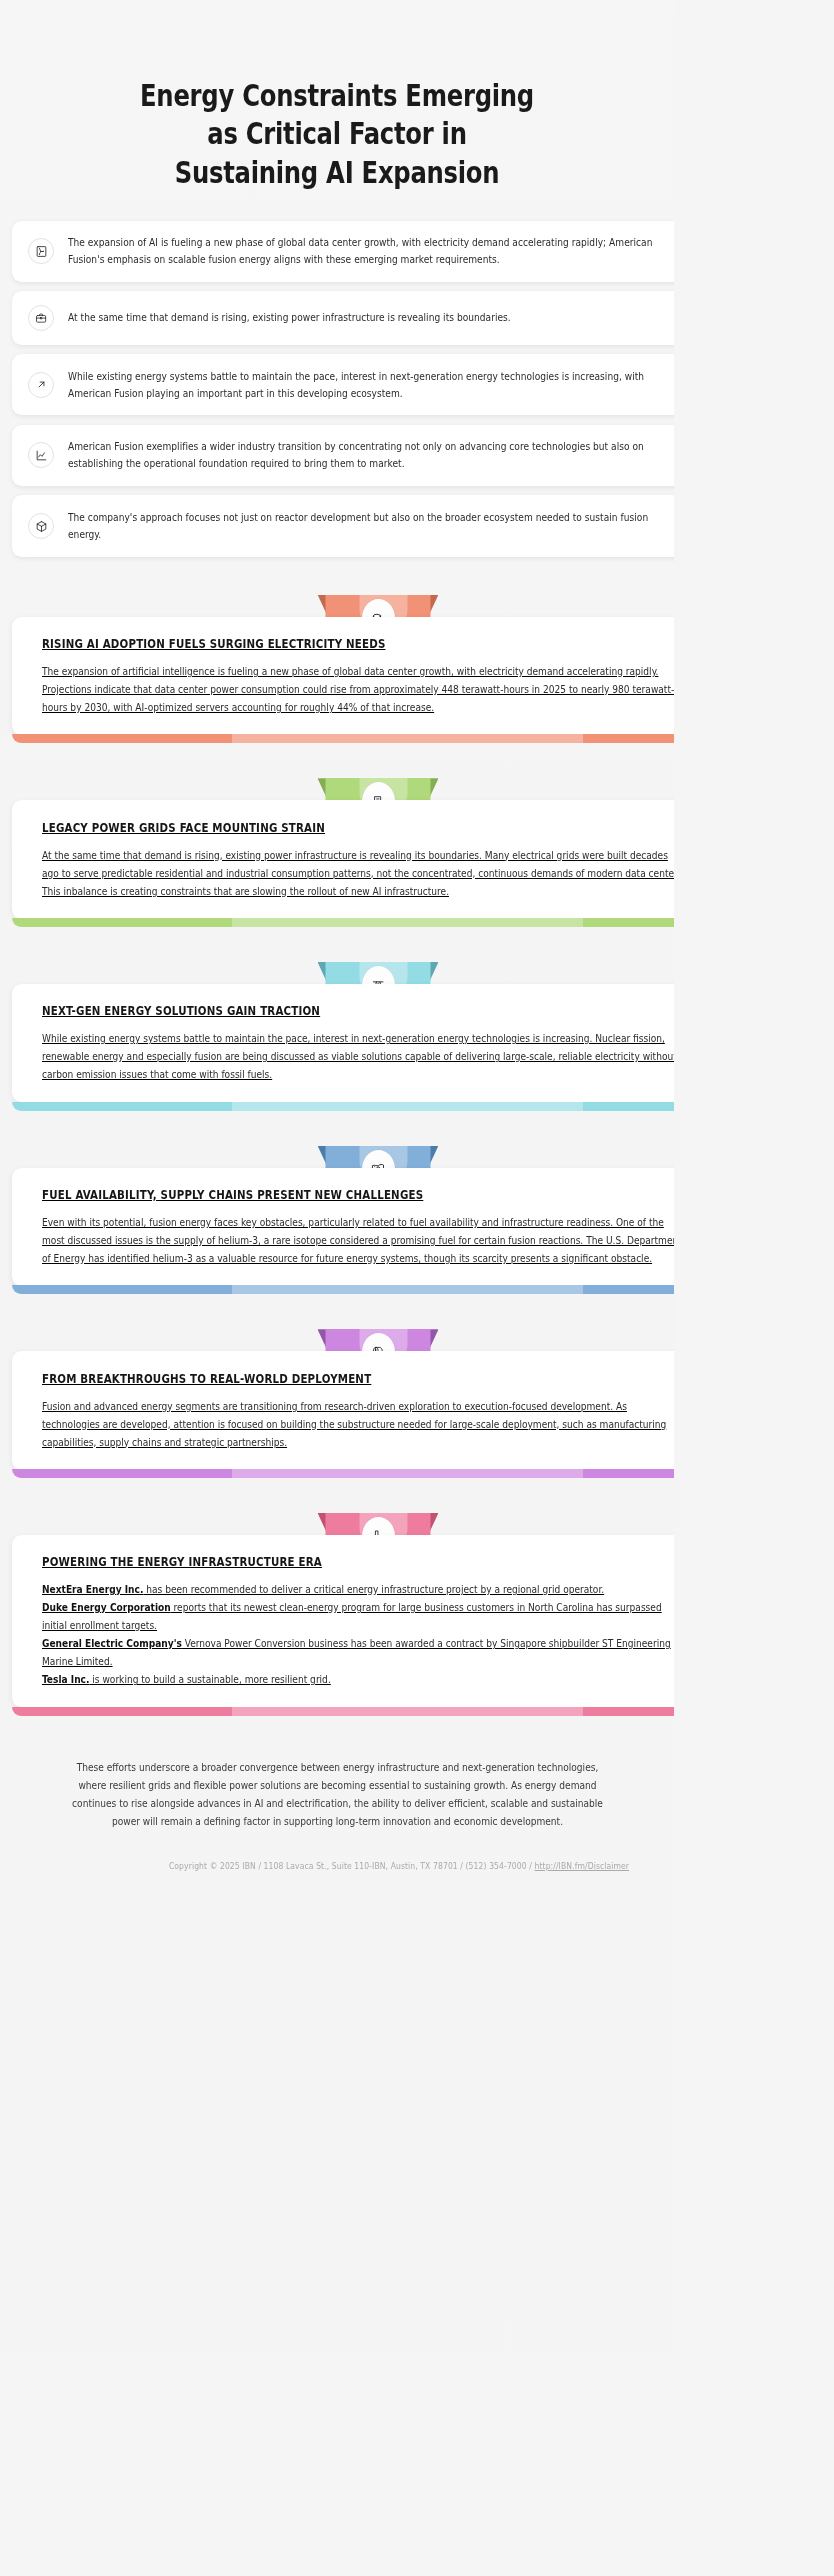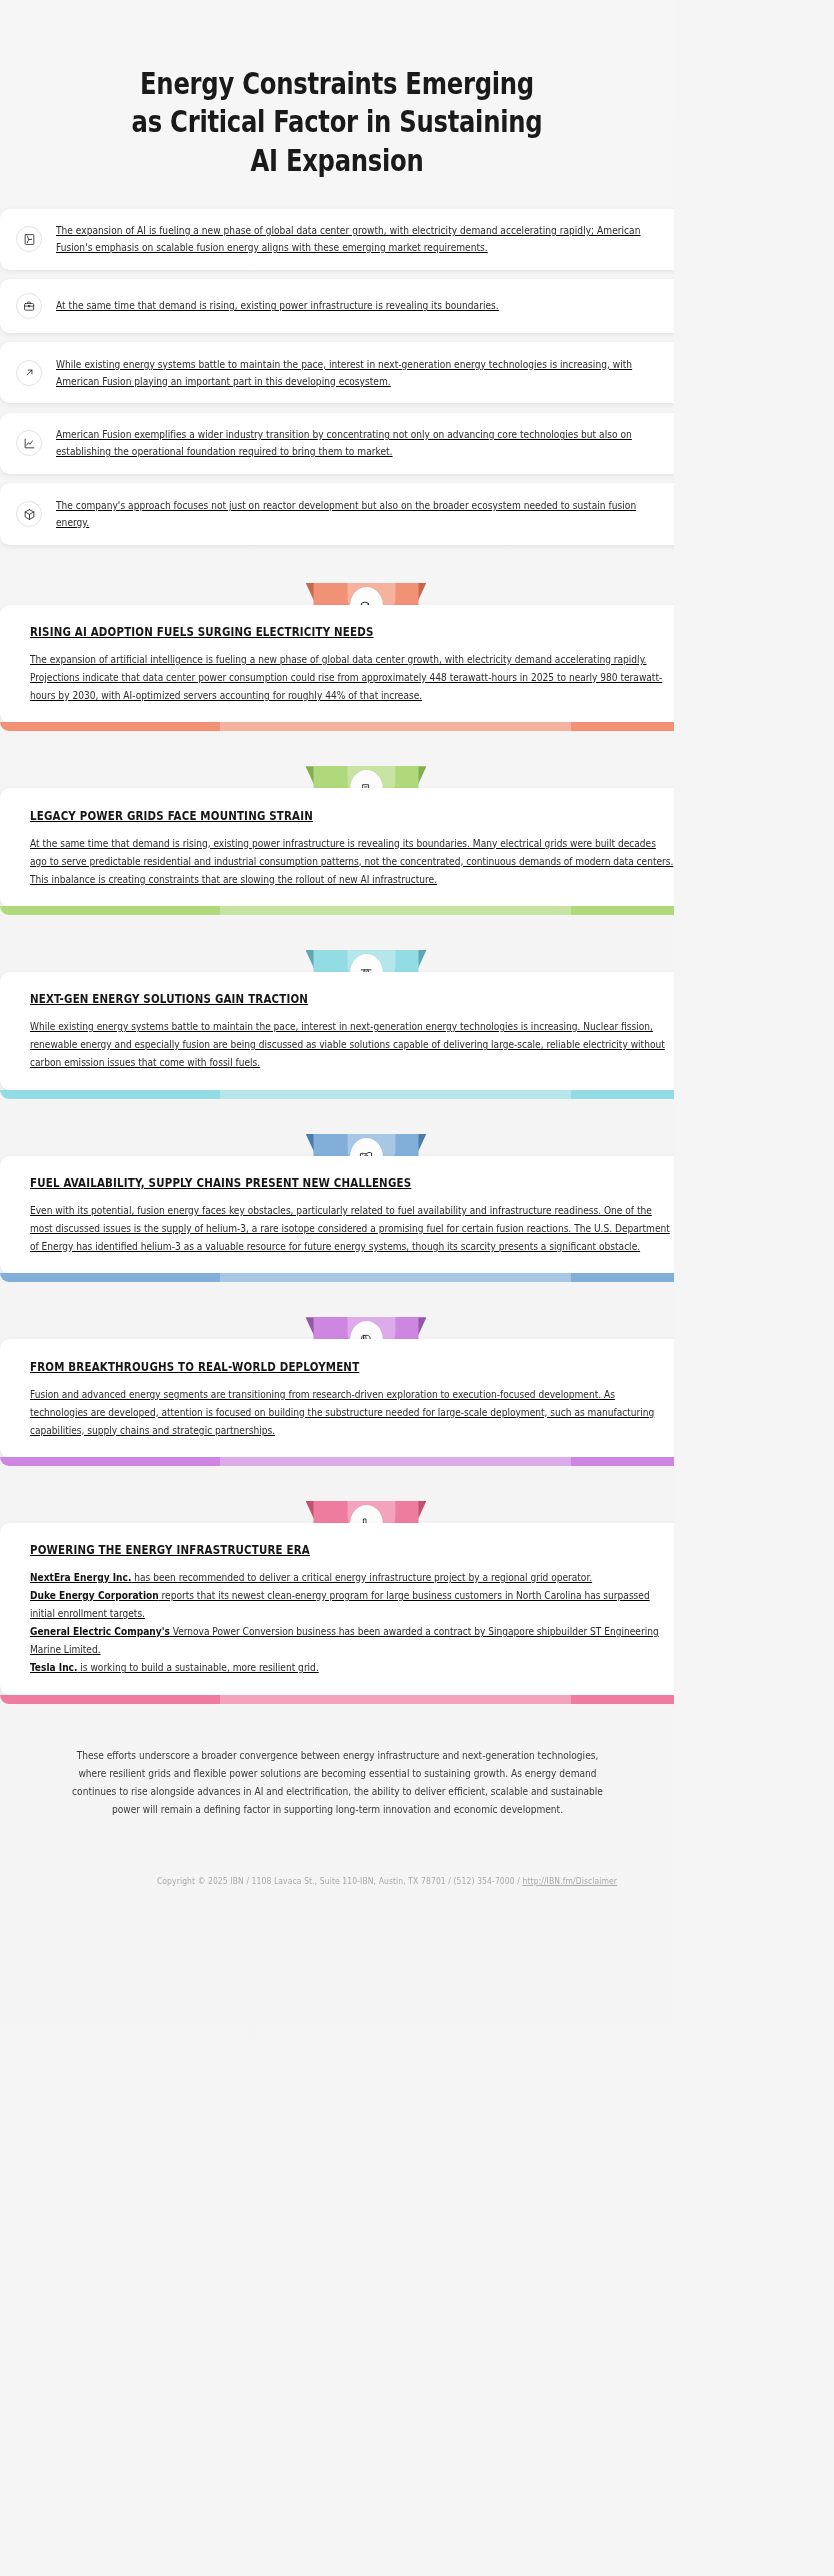--- a/index.html
+++ b/index.html
@@ -17,7 +17,7 @@
     min-height: 2576px;
     position: relative;
     background: linear-gradient(180deg, #f6f6f6 0%, #f4f4f4 50%, #f5f5f5 100%);
-    padding: 0;
+    padding: 12px;
     overflow: hidden;
   }
 

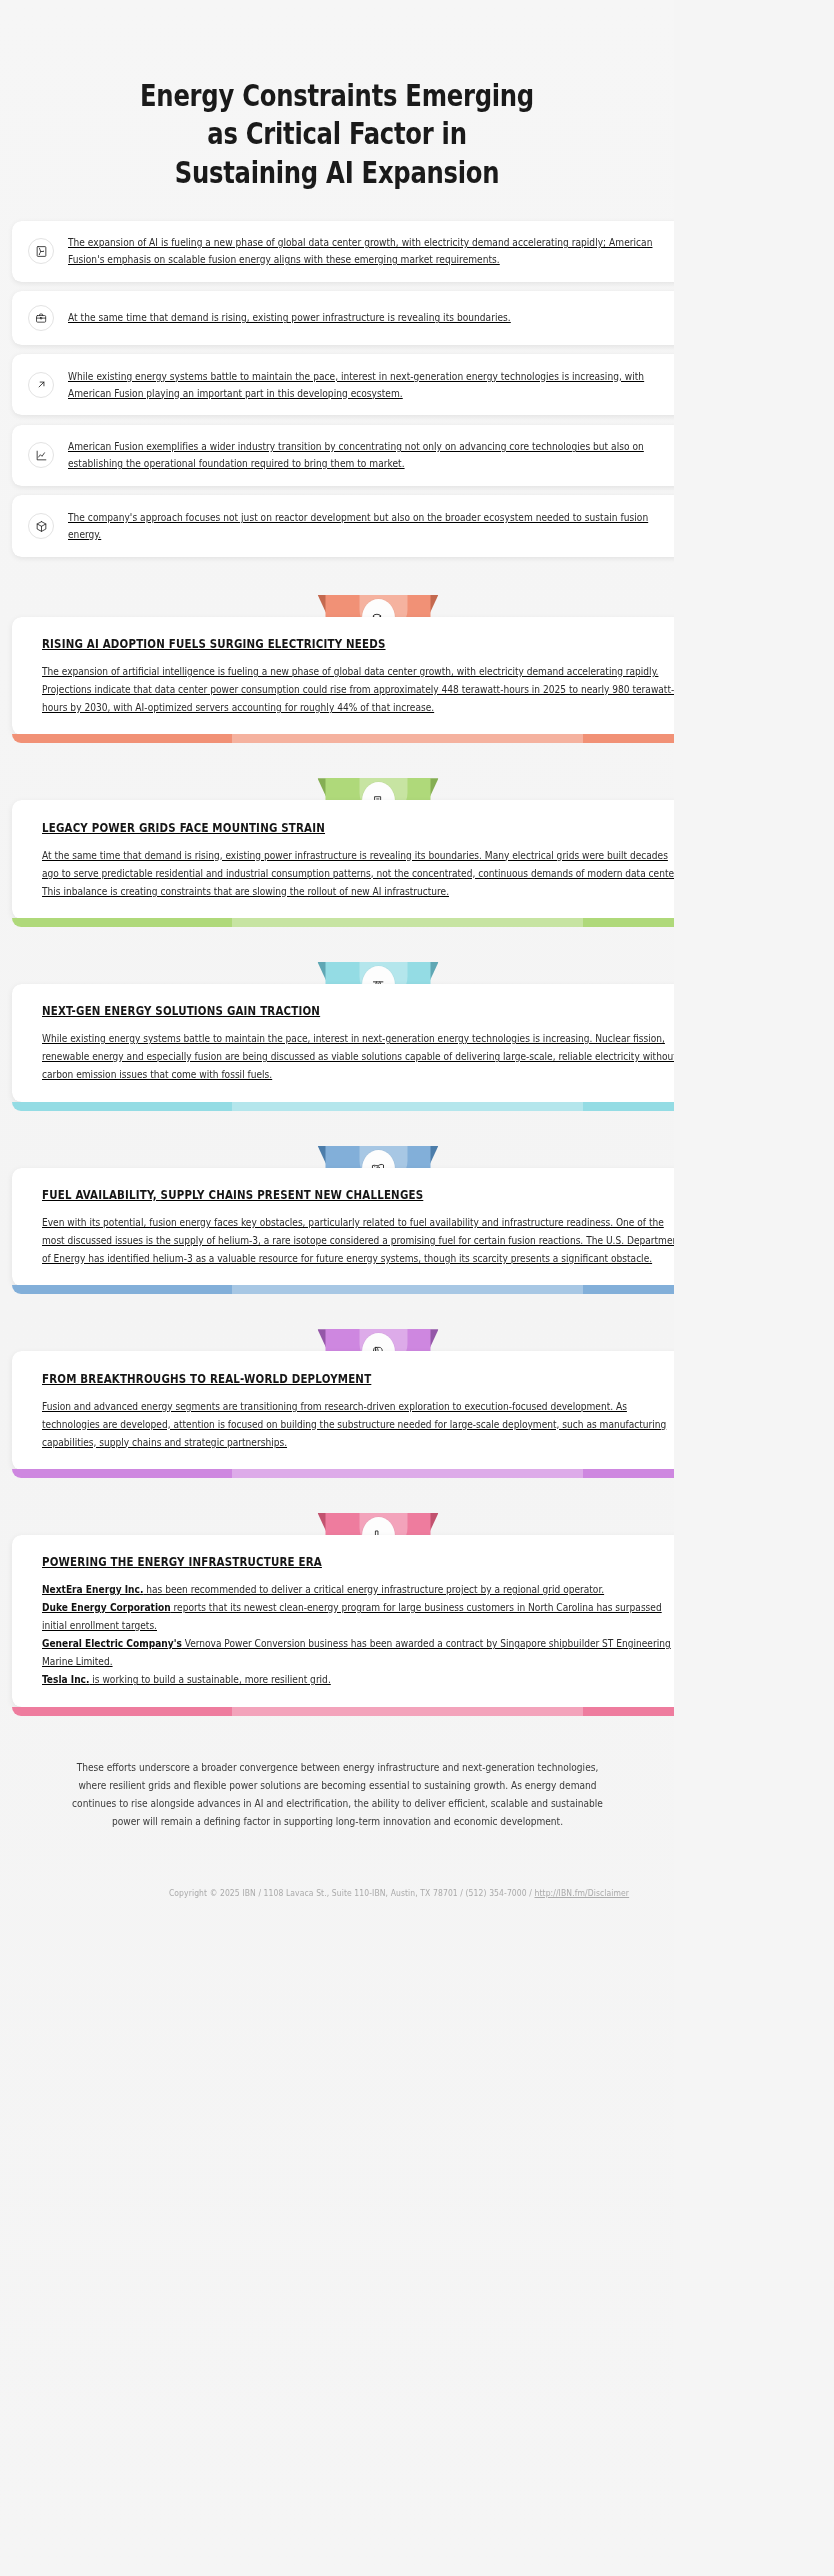--- a/index.html
+++ b/index.html
@@ -43,7 +43,6 @@
     display: flex;
     flex-direction: column;
     gap: 9.5px;
-    text-decoration: underline;
   }
   .summary-card {
     background: #ffffff;

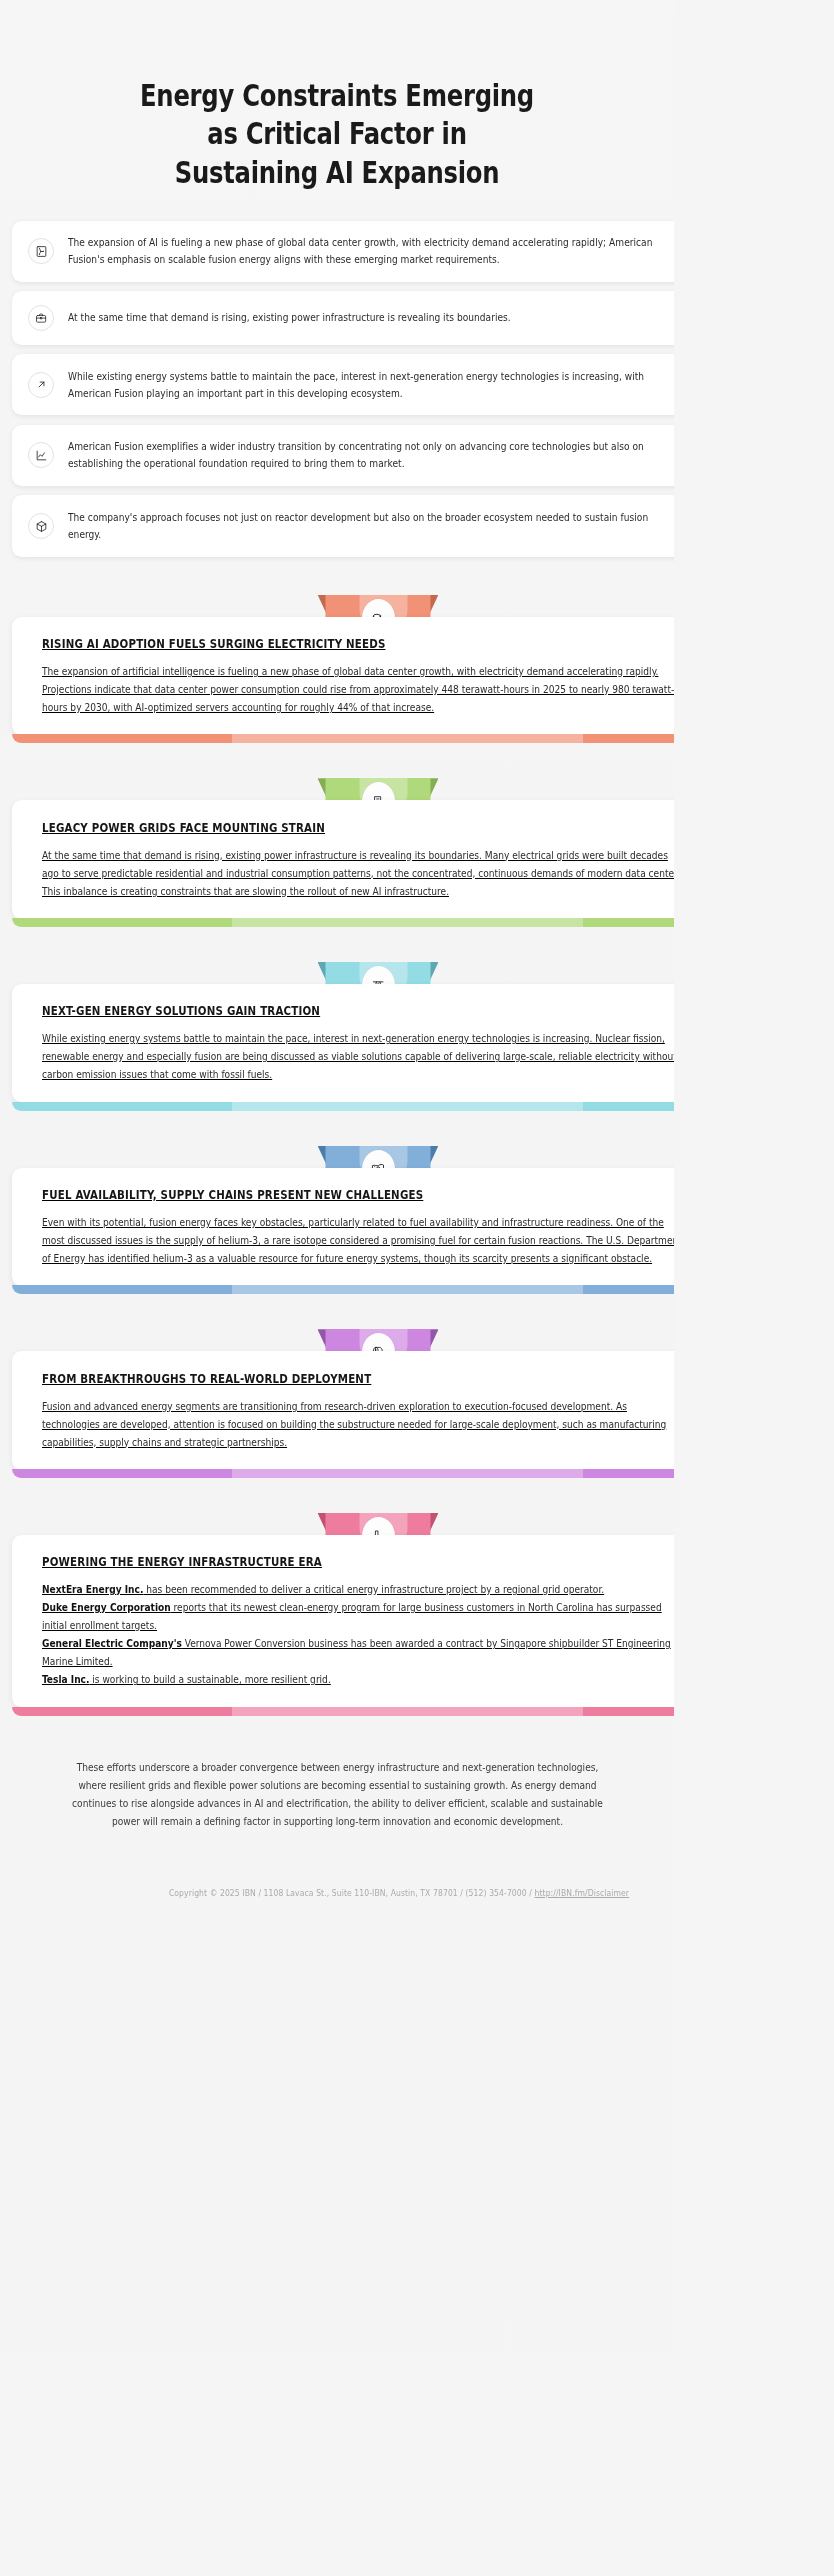--- a/index.html
+++ b/index.html
@@ -211,7 +211,7 @@
 
   
   .footer {
-    margin: 57px auto 0 auto;
+    margin: 30px auto 0 auto;
     width: 774px;
     text-align: center;
     font-family: "DejaVu Sans Condensed", "Liberation Sans Narrow", "Liberation Sans", sans-serif;

